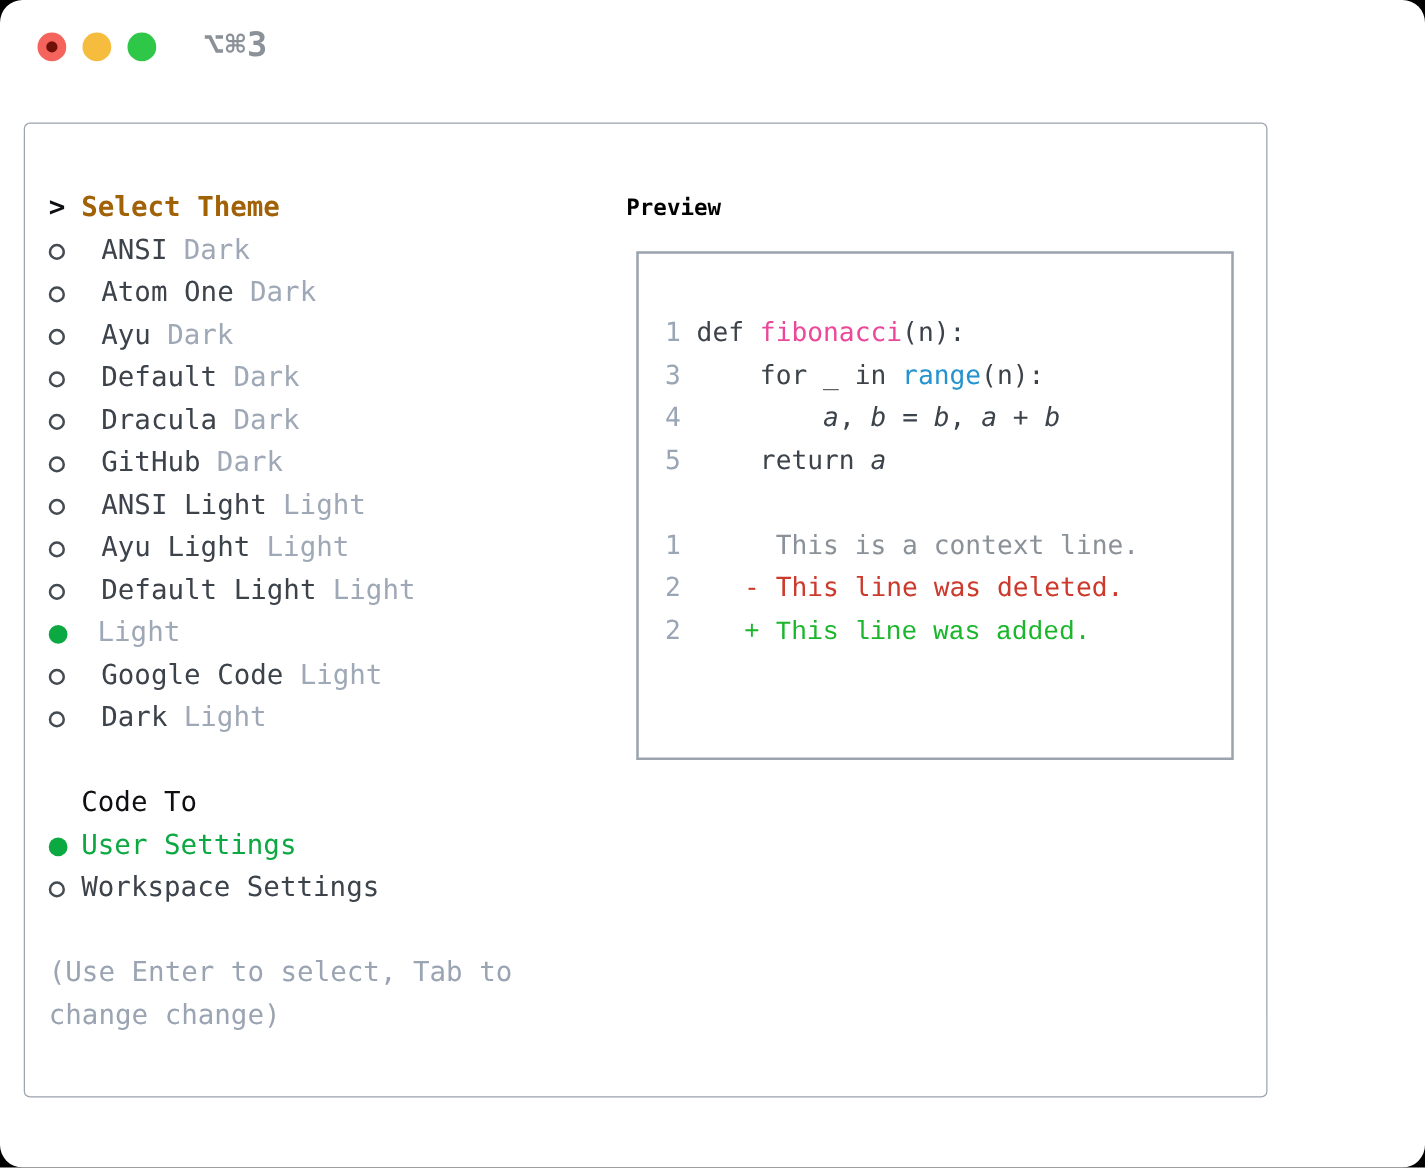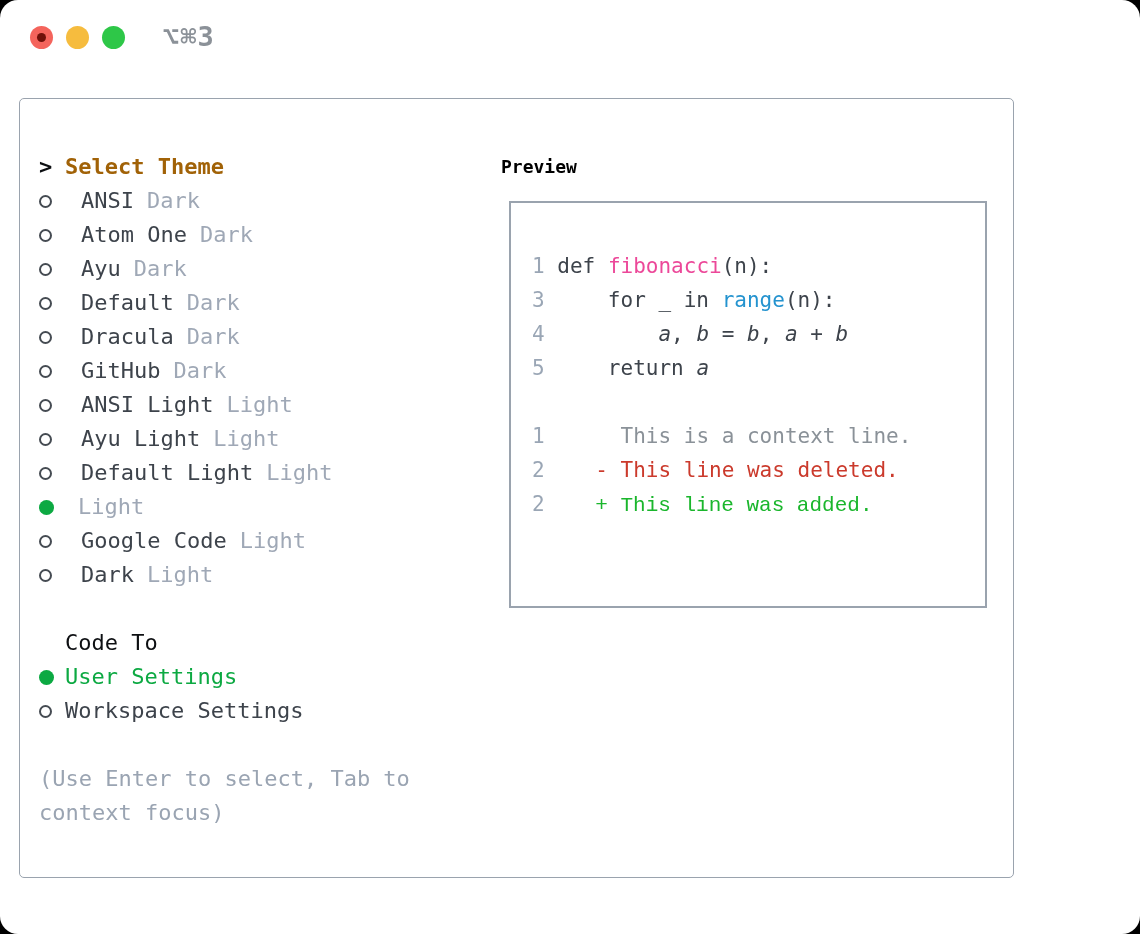--- a/index.html
+++ b/index.html
@@ -208,7 +208,7 @@
           </div>
         </div>
 
-      <div class="help">(Use Enter to select, Tab to context focus)</div>
+      <div class="help">(Use Enter to select, Tab to change change)</div>
     </div>
 
     <div class="right-col">

